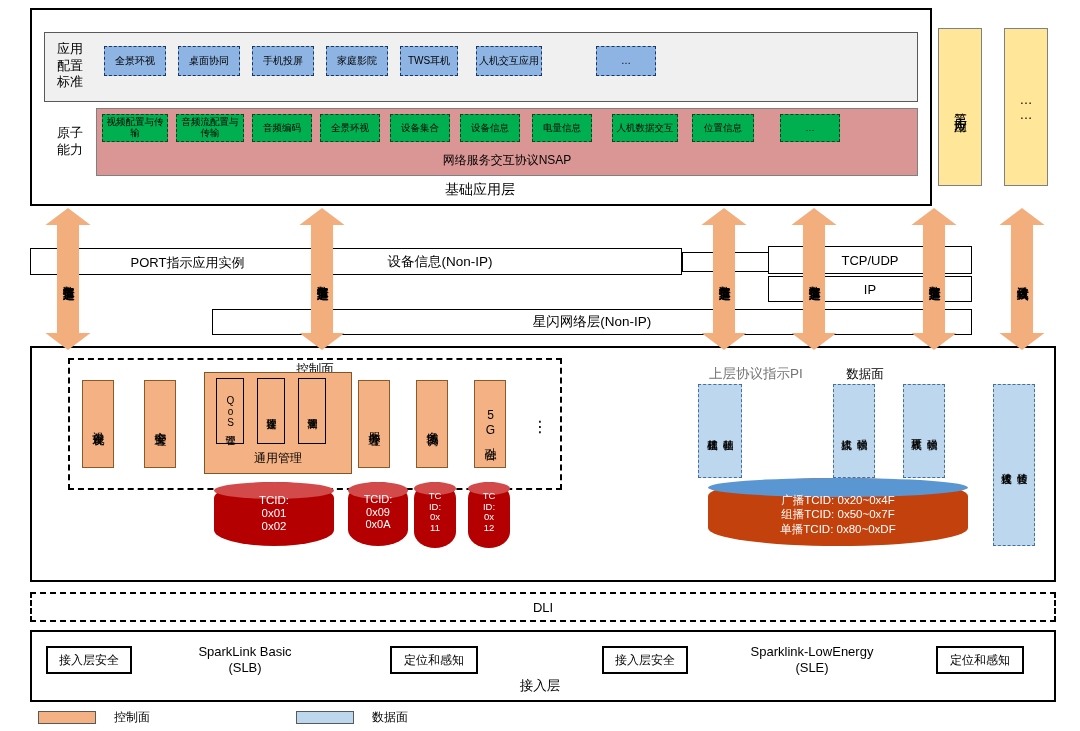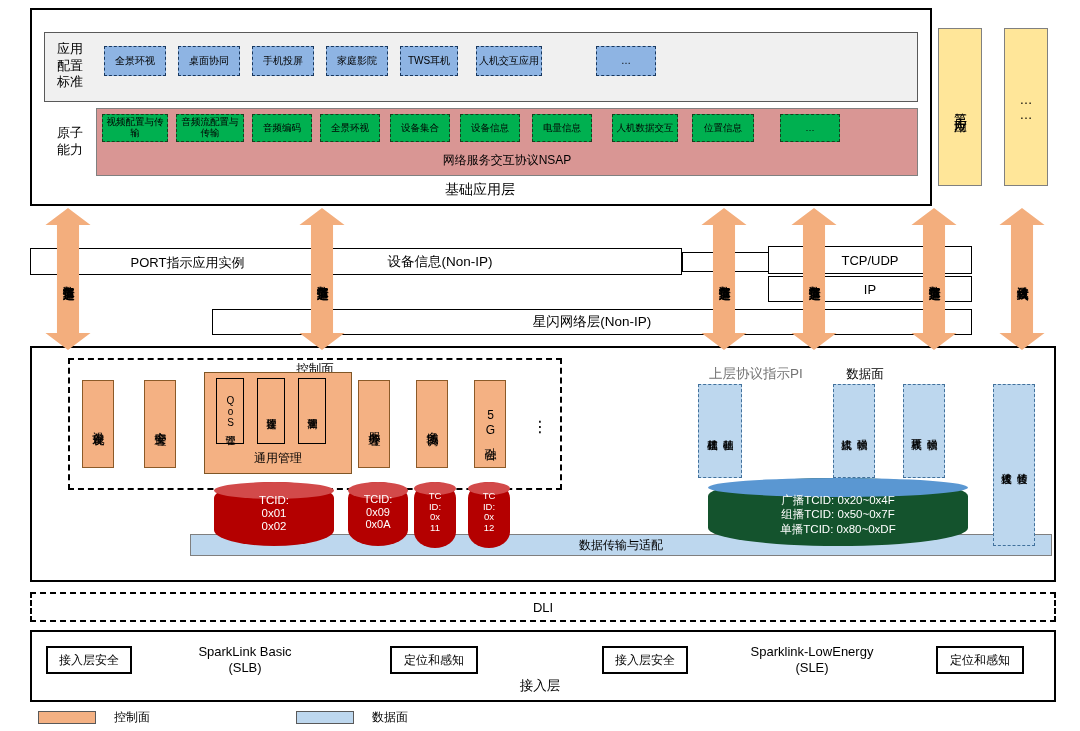--- a/index.html
+++ b/index.html
@@ -20,7 +20,7 @@
   .cyl{position:absolute;box-sizing:border-box}
   .cyl-red{background:#B40000;border-radius:50%/16px}
   .cyl-red::before{content:"";position:absolute;left:0;right:0;top:0;height:17px;border-radius:50%;background:#D24A4A}
-  .cyl-blue{background:#14532d;border-radius:50%/18px}
+  .cyl-blue{background:#c2410c;border-radius:50%/18px}
   .cyl-blue::before{content:"";position:absolute;left:0;right:0;top:0;height:19px;border-radius:50%;background:#5A97D2}
   .cyl-sm::before{height:13px}
   .cyl .txt{position:absolute;left:0;right:0;color:#fff;text-align:center;white-space:pre-line}

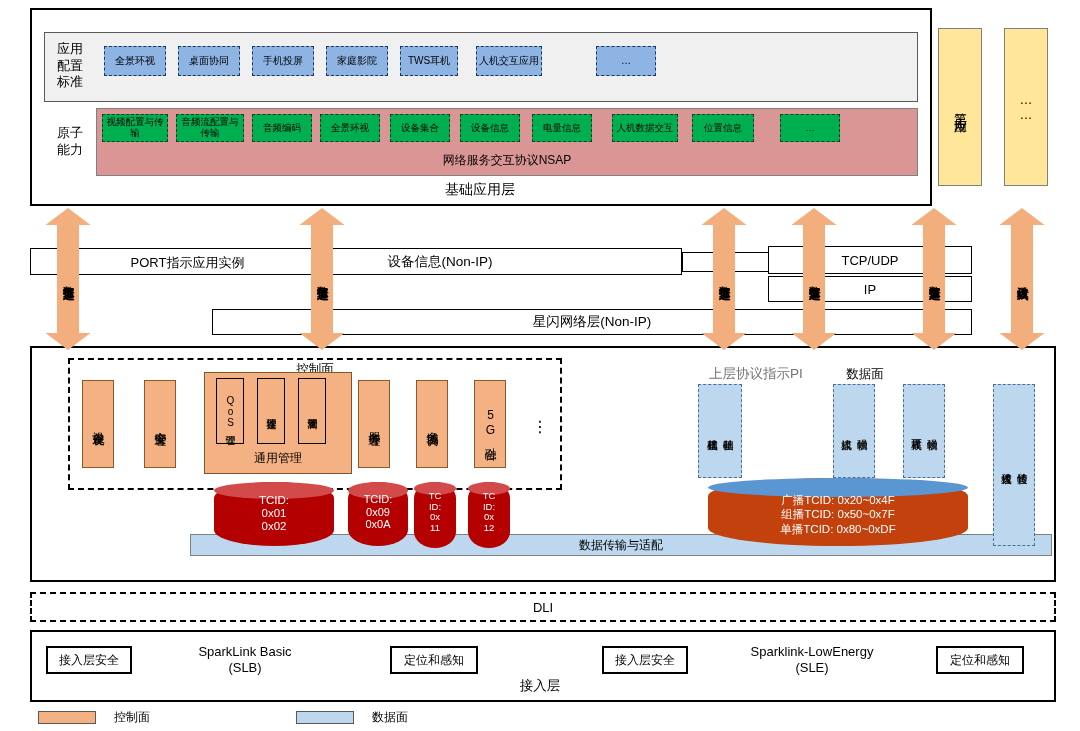--- a/index.html
+++ b/index.html
@@ -118,7 +118,6 @@
   </div>
   <div class="abs fc b" style="left:528px;top:404px;width:24px;height:44px;font-size:16px">⋮</div>
 
-  <div class="abs fc" style="left:190px;top:534px;width:862px;height:22px;background:#BDD7EE;border:1px solid #7F7F7F;font-size:12px">数据传输与适配</div>
 
   <div class="cyl cyl-red" style="left:214px;top:482px;width:120px;height:64px">
     <div class="txt" style="top:12px;font-size:11.5px;line-height:1.15">TCID:

